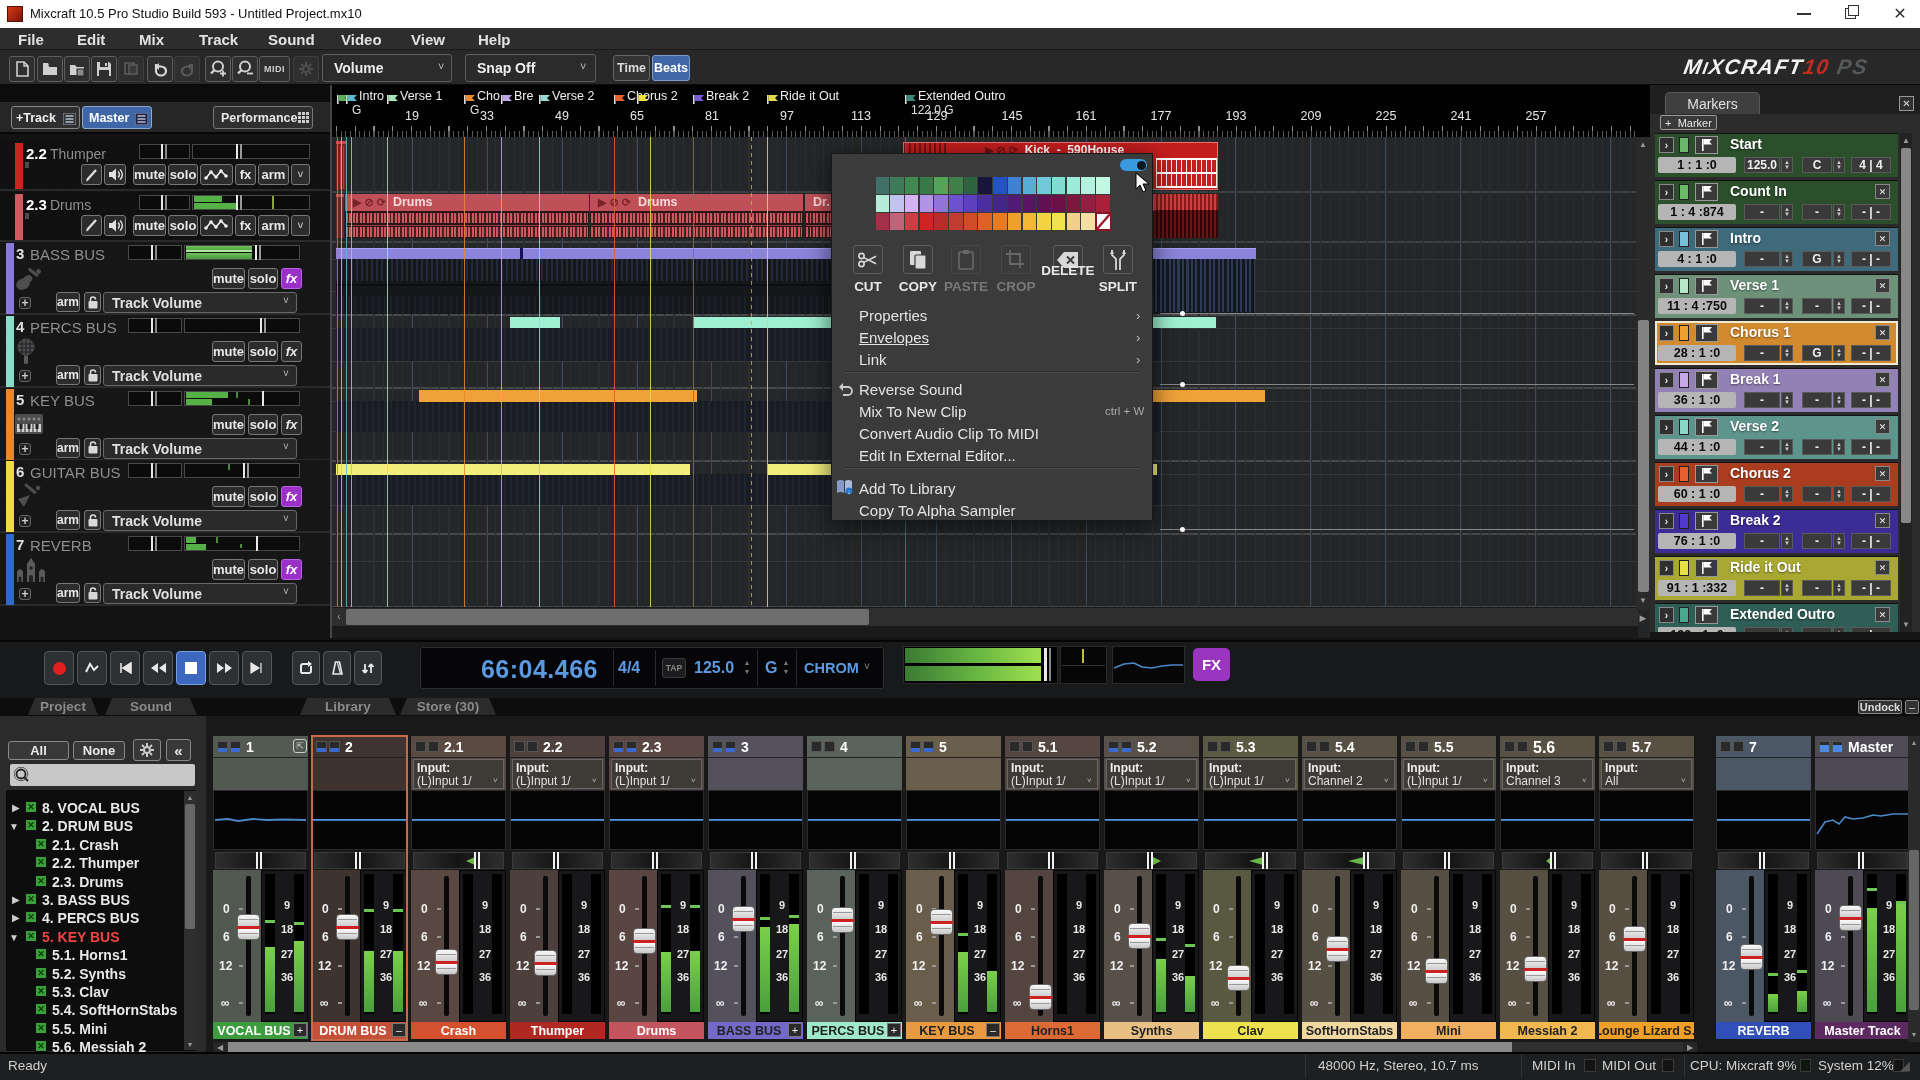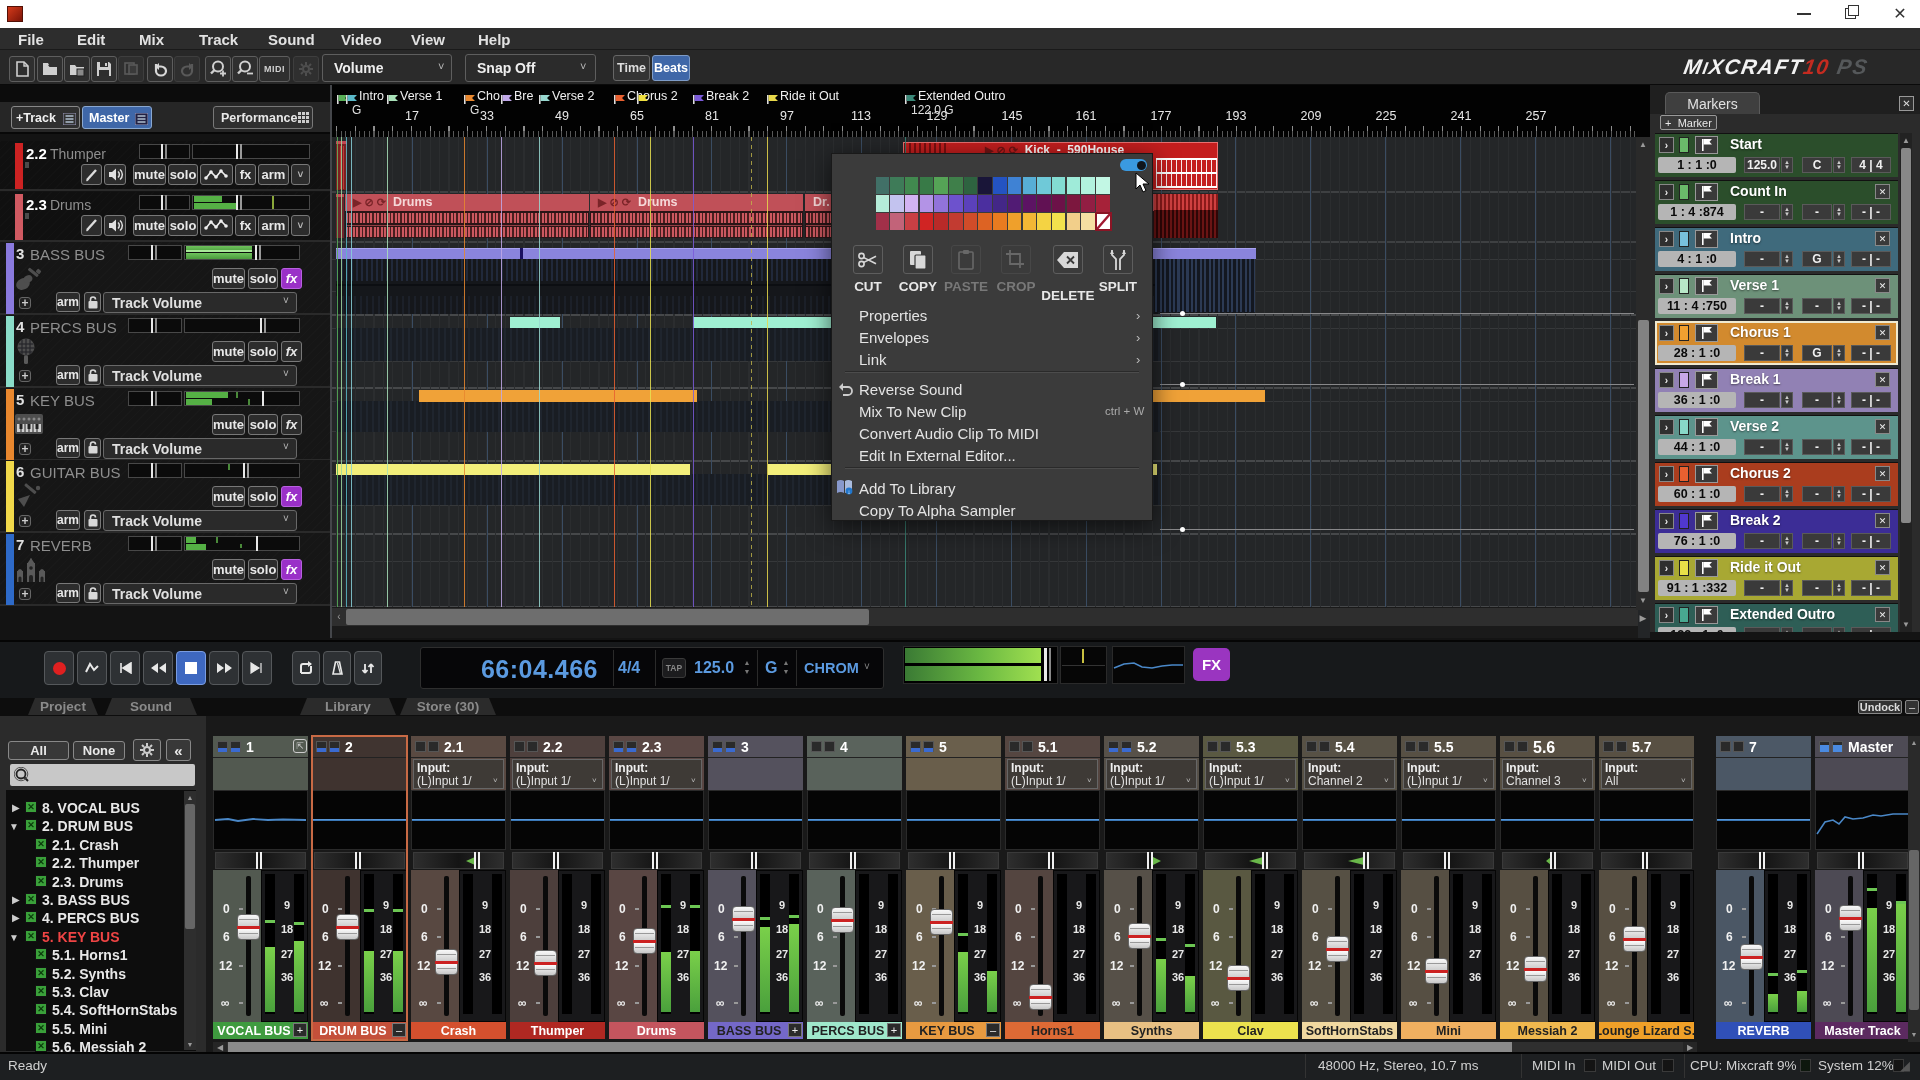--- a/index.html
+++ b/index.html
@@ -7,6 +7,7 @@
 <div id="root">
 <div class="abs" style="left:0px;top:0px;width:1920px;height:28px;background:#ffffff;"></div>
     <div class="abs" style="left:7px;top:6px;width:16px;height:16px;background:linear-gradient(135deg,#d43a1a,#7a1408);border:1px solid #531006;"></div>
+    <div class="abs" style="left:30px;top:6px;width:700px;height:17px;color:#111;font-size:13px;">Mixcraft 10.5 Pro Studio Build 593 - Untitled Project.mx10</div>
     <div class="abs" style="left:1797px;top:13px;width:14px;height:2px;background:#333;"></div>
     <div class="abs" style="left:1845px;top:8px;width:11px;height:11px;border:1px solid #333;"></div>
     <div class="abs" style="left:1848px;top:5px;width:11px;height:11px;border:1px solid #333;background:#fff;"></div>

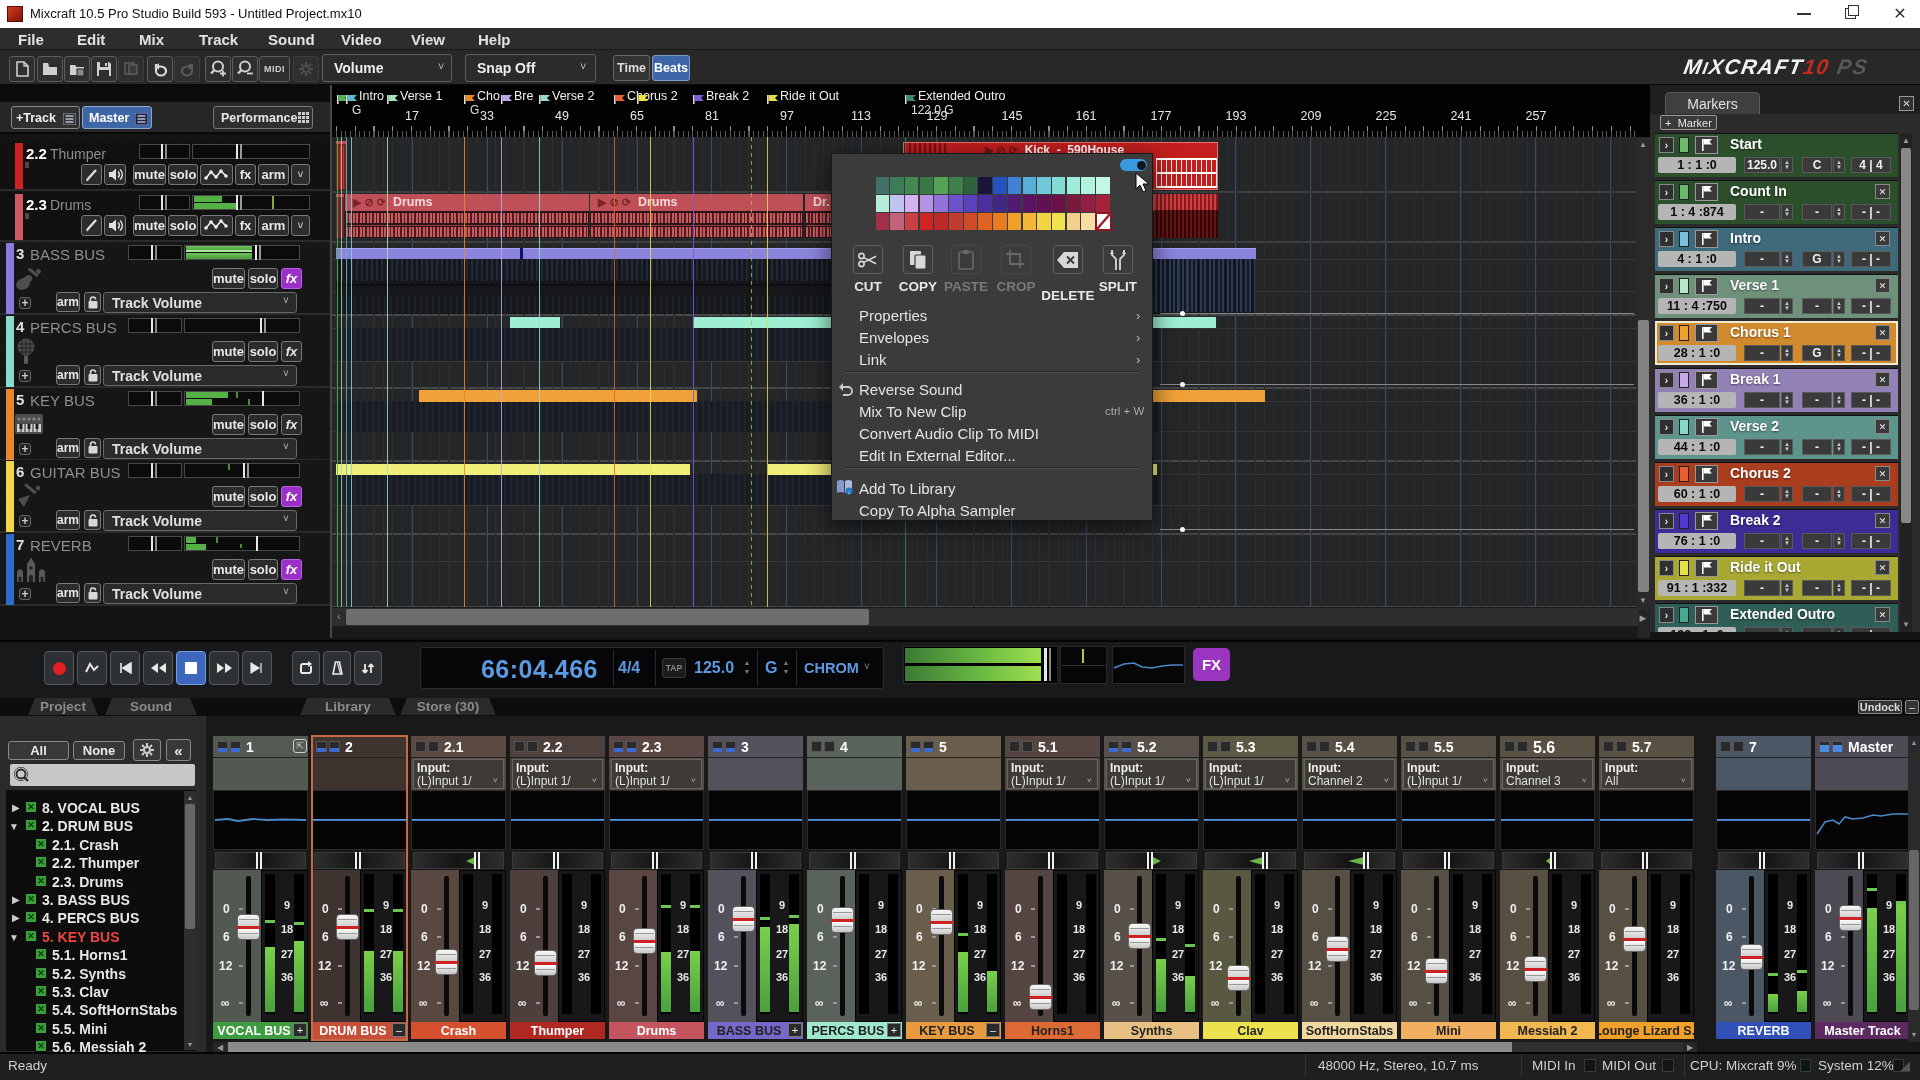--- a/index.html
+++ b/index.html
@@ -450,7 +450,7 @@
     <div class="abs" style="left:332px;top:85px;width:1318px;height:52px;background:#020202;"></div>
     <div class="abs" style="left:336px;top:126px;width:1300px;height:11px;background:repeating-linear-gradient(90deg,#8e8e8e 0px,#8e8e8e 1px,transparent 1px,transparent 18.75px);"></div>
     <div class="abs" style="left:336px;top:131px;width:1300px;height:6px;background:repeating-linear-gradient(90deg,#585858 0px,#585858 1px,transparent 1px,transparent 4.6875px);"></div>
-    <div class="abs" style="left:398px;top:109px;width:28px;height:13px;color:#e8e8e8;font-size:12.5px;text-align:center;">17</div>
+    <div class="abs" style="left:398px;top:109px;width:28px;height:13px;color:#e8e8e8;font-size:12.5px;text-align:center;">19</div>
     <div class="abs" style="left:473px;top:109px;width:28px;height:13px;color:#e8e8e8;font-size:12.5px;text-align:center;">33</div>
     <div class="abs" style="left:548px;top:109px;width:28px;height:13px;color:#e8e8e8;font-size:12.5px;text-align:center;">49</div>
     <div class="abs" style="left:623px;top:109px;width:28px;height:13px;color:#e8e8e8;font-size:12.5px;text-align:center;">65</div>

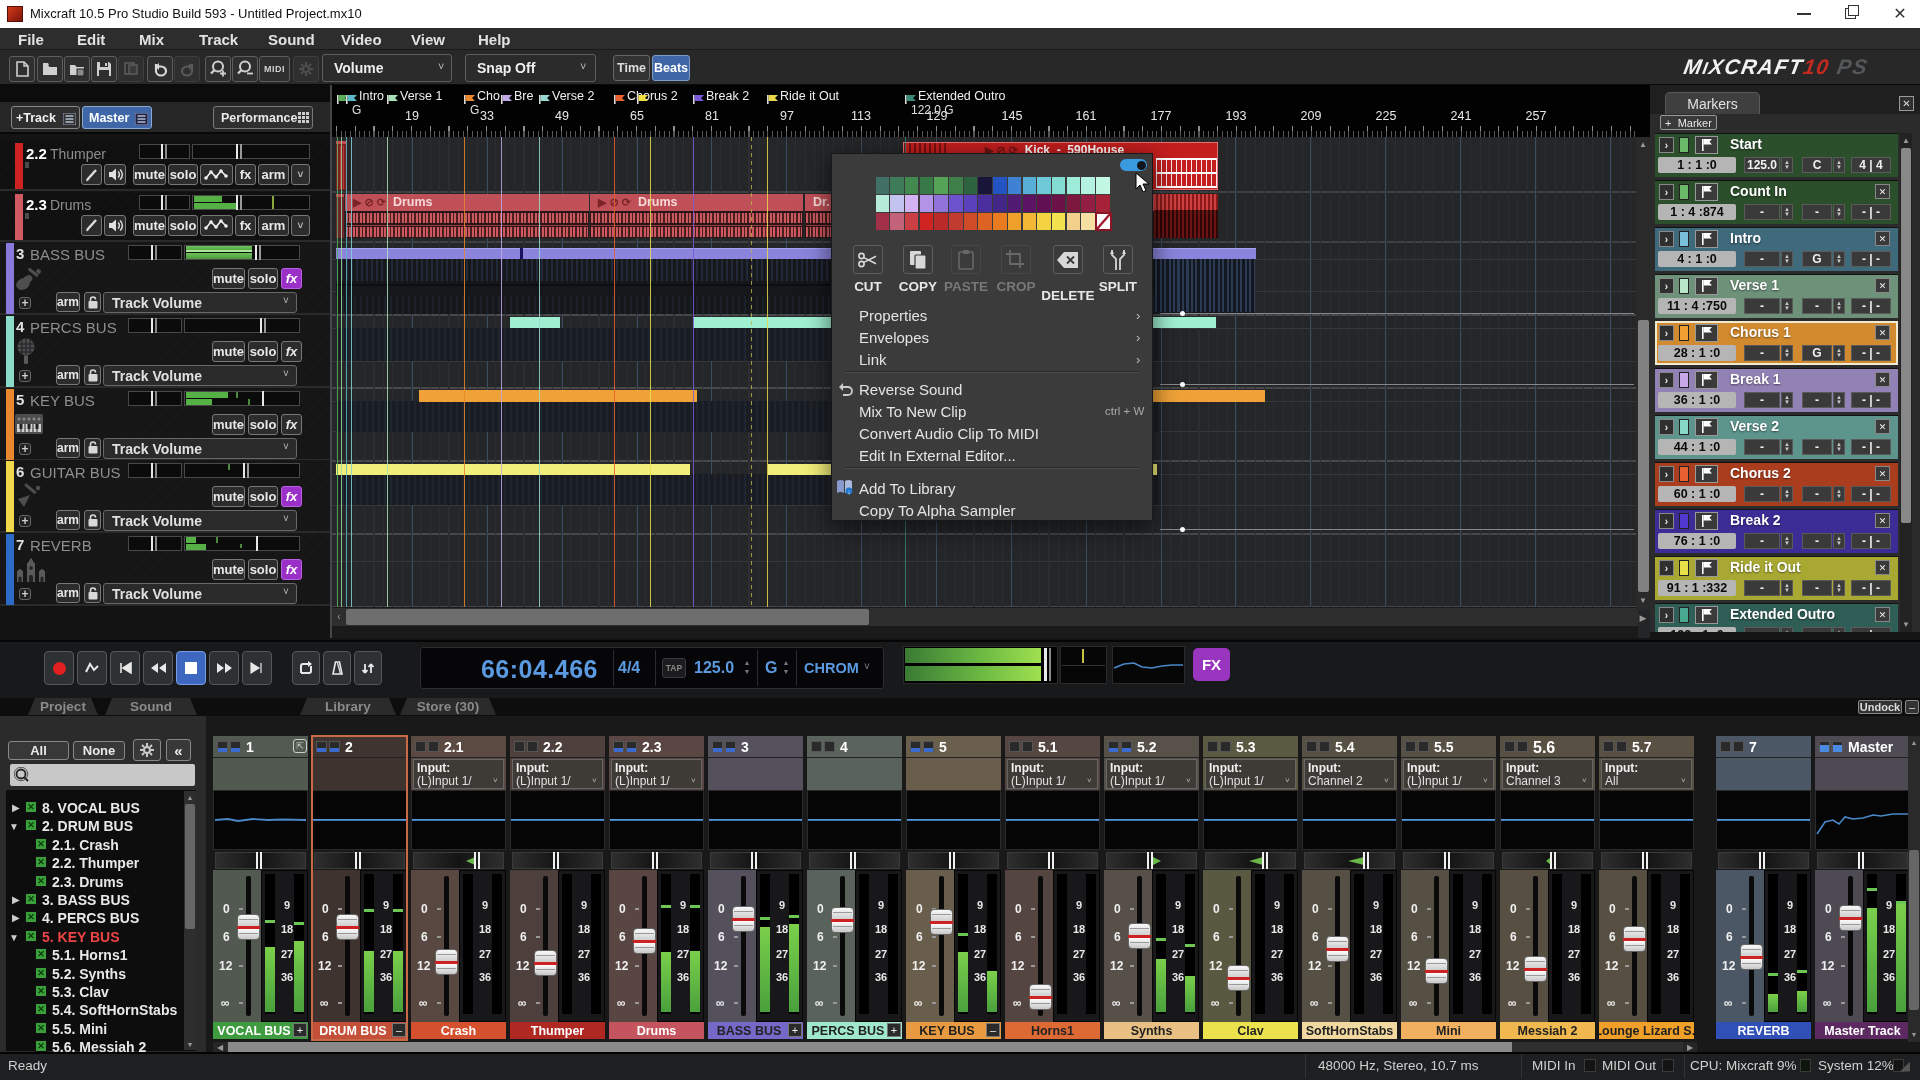--- a/index.html
+++ b/index.html
@@ -1890,7 +1890,7 @@
         <path d="M11 5.5l7 7M18 5.5l-7 7" stroke="#3a3a3a" stroke-width="1.8"></path>
       </svg>
     </div>
-    <div class="abs" style="left:1041px;top:288px;width:54px;height:14px;color:#e8e8e8;font-size:13.5px;font-weight:bold;text-align:center;">DELETE</div>
+    <div class="abs" style="left:1041px;top:263px;width:54px;height:14px;color:#e8e8e8;font-size:13.5px;font-weight:bold;text-align:center;">DELETE</div>
     <div class="abs" style="left:1103px;top:245px;width:30px;height:29px;border:1px solid #5e5e5e;border-radius:3px;display:flex;align-items:center;justify-content:center;">
       <svg width="22" height="22" viewBox="0 0 22 22">
         <g stroke="#d8d8d8" stroke-width="1.8" fill="none">

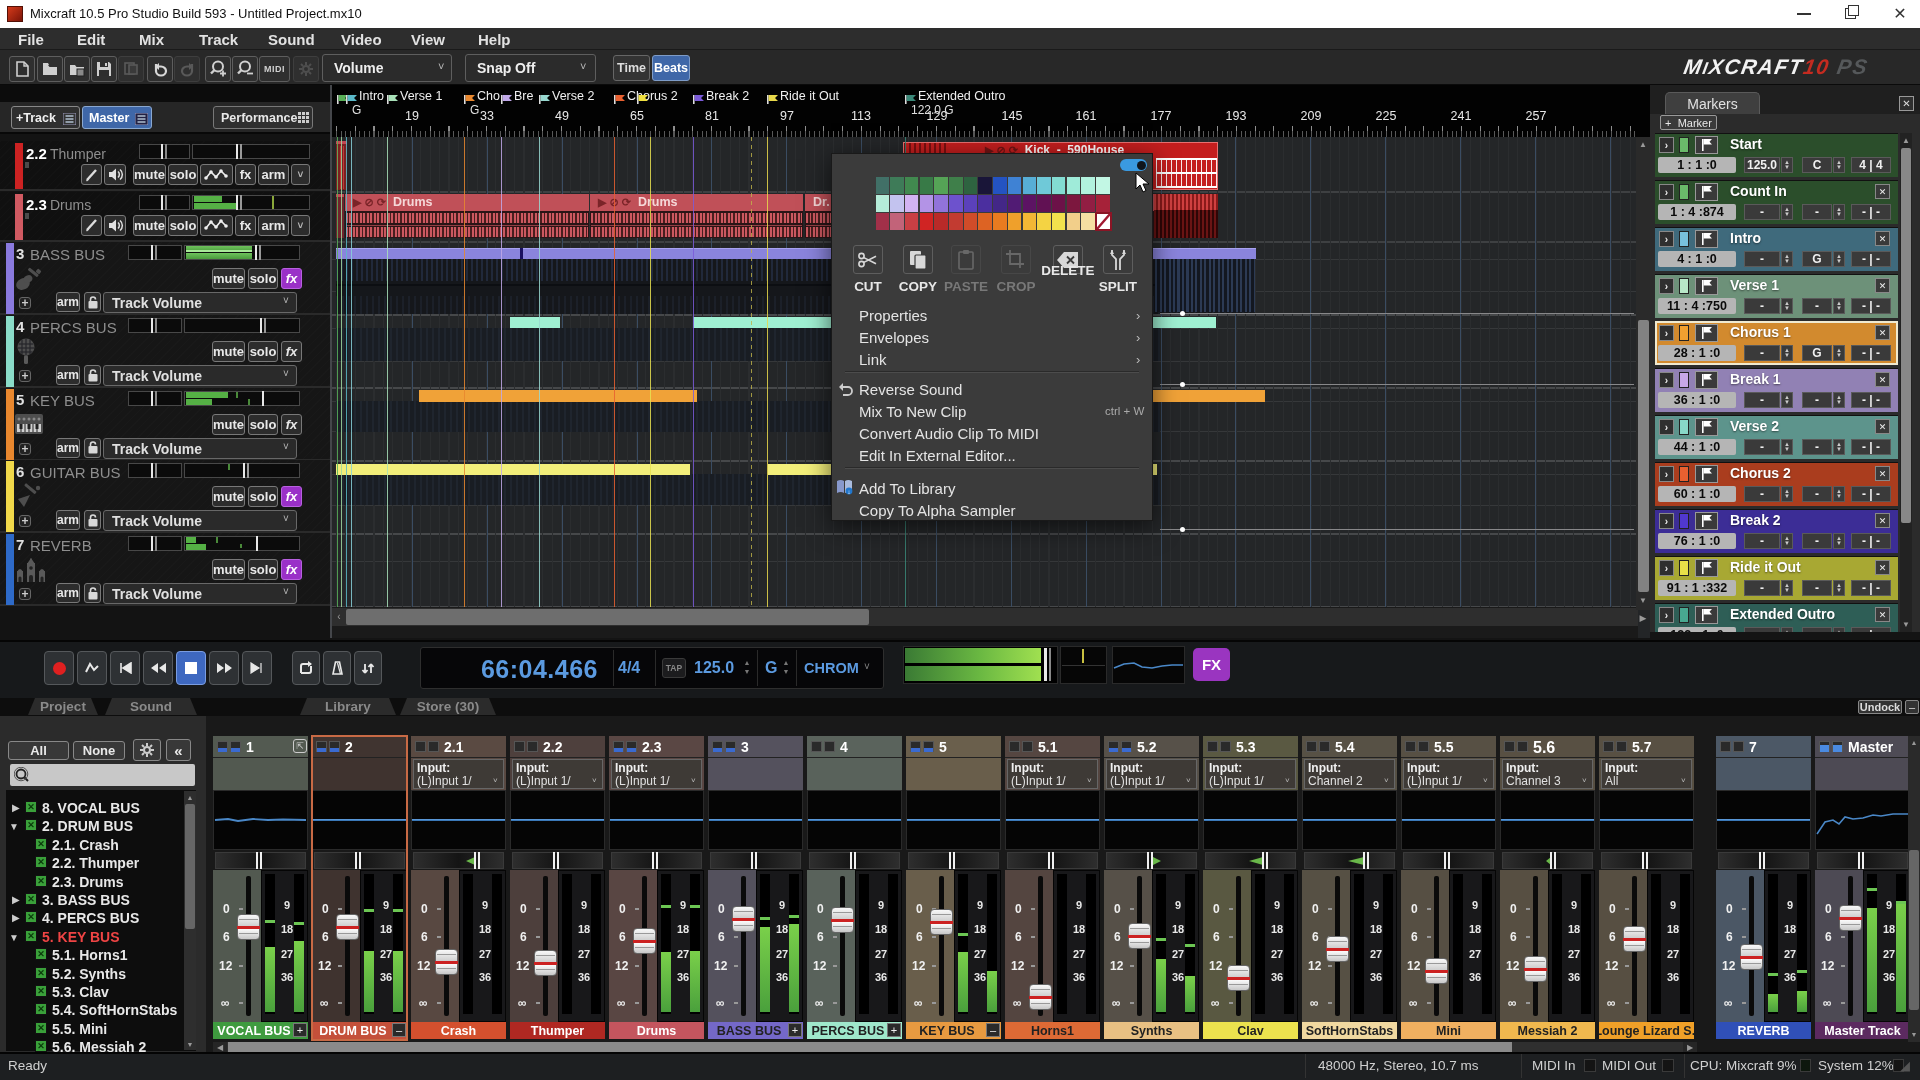--- a/index.html
+++ b/index.html
@@ -1904,7 +1904,7 @@
     <div class="abs" style="left:1091px;top:279px;width:54px;height:14px;color:#e8e8e8;font-size:13.5px;font-weight:bold;text-align:center;">SPLIT</div>
     <div class="abs" style="left:859px;top:307px;width:200px;height:16px;color:#e4e4e4;font-size:15px;">Properties</div>
     <div class="abs" style="left:1136px;top:308px;width:12px;height:14px;color:#bbb;font-size:13px;">›</div>
-    <div class="abs" style="left:859px;top:329px;width:200px;height:16px;color:#e4e4e4;font-size:15px;">Envelopes</div>
+    <div class="abs" style="left:859px;top:329px;width:200px;height:16px;color:#e4e4e4;font-size:15px;text-decoration:underline;">Envelopes</div>
     <div class="abs" style="left:1136px;top:330px;width:12px;height:14px;color:#bbb;font-size:13px;">›</div>
     <div class="abs" style="left:859px;top:351px;width:200px;height:16px;color:#e4e4e4;font-size:15px;">Link</div>
     <div class="abs" style="left:1136px;top:352px;width:12px;height:14px;color:#bbb;font-size:13px;">›</div>

